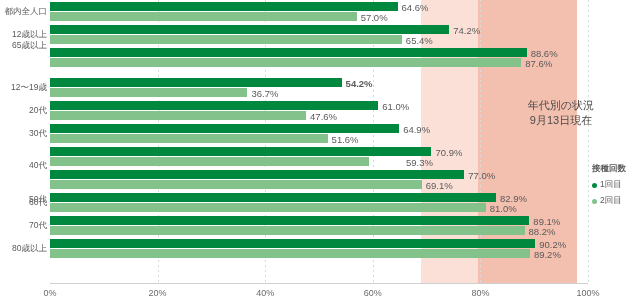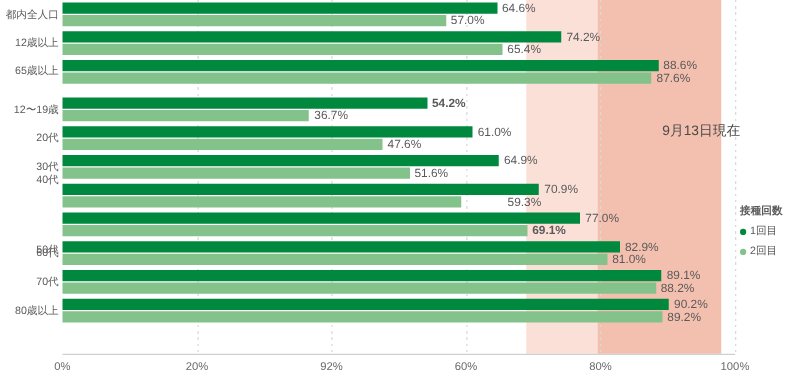--- a/index.html
+++ b/index.html
@@ -265,7 +265,7 @@
   <div class="cat-wrap" id="cat-labels">
       <div class="cat-label" style="top: 11.5px;">都内全人口</div>
       <div class="cat-label" style="top: 34.5px;">12歳以上</div>
-      <div class="cat-label" style="top: 57px;">65歳以上</div>
+      <div class="cat-label" style="top: 46px;">65歳以上</div>
       <div class="cat-label" style="top: 87.5px;">12〜19歳</div>
       <div class="cat-label" style="top: 110.5px;">20代</div>
       <div class="cat-label" style="top: 133.5px;">30代</div>

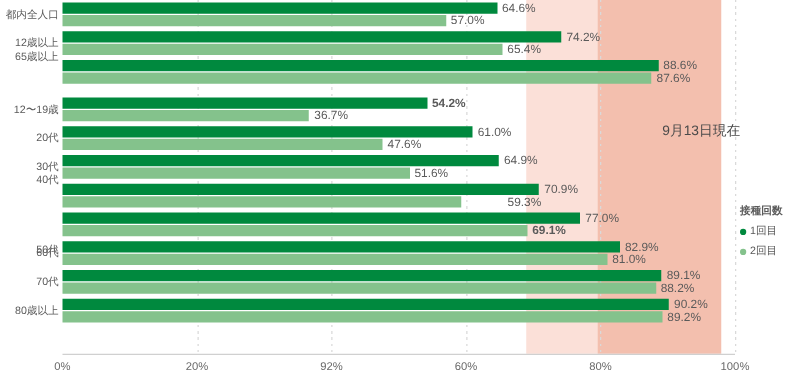--- a/index.html
+++ b/index.html
@@ -286,6 +286,7 @@
     </div>
 
   <div class="annotation">
+    <div>年代別の状況</div>
     <div>9月13日現在</div>
   </div>
 

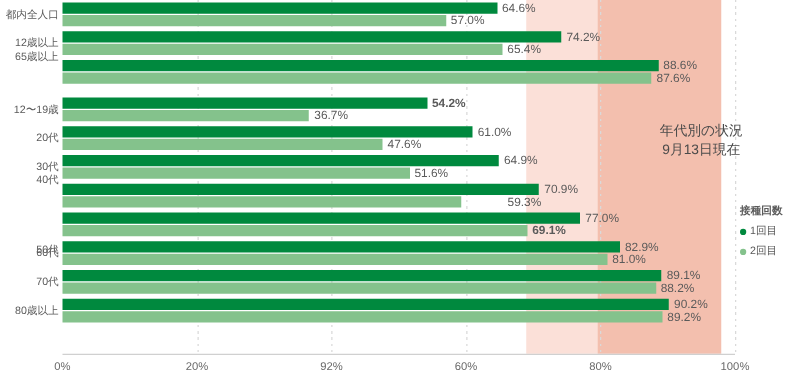--- a/index.html
+++ b/index.html
@@ -269,7 +269,7 @@
       <div class="cat-label" style="top: 87.5px;">12〜19歳</div>
       <div class="cat-label" style="top: 110.5px;">20代</div>
       <div class="cat-label" style="top: 133.5px;">30代</div>
-      <div class="cat-label" style="top: 144px;">40代</div>
+      <div class="cat-label" style="top: 166px;">40代</div>
       <div class="cat-label" style="top: 179.5px; margin-top: 20px;">50代</div>
       <div class="cat-label" style="top: 202.5px;">60代</div>
       <div class="cat-label" style="top: 225.5px;">70代</div>

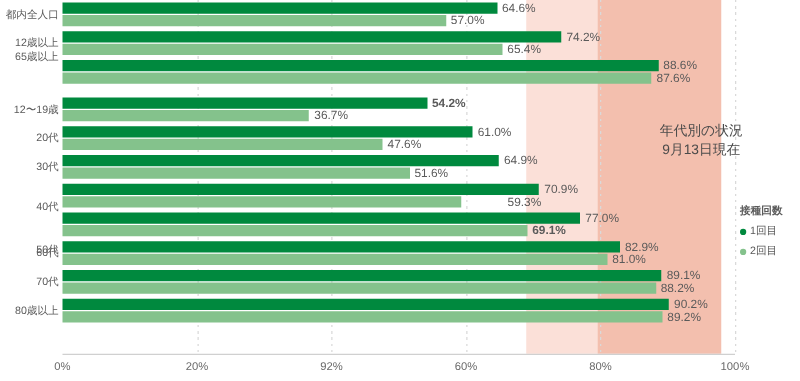--- a/index.html
+++ b/index.html
@@ -229,7 +229,7 @@
           <div class="bar bar-1" style="width: 414.26px; background: rgb(0, 137, 62);"></div>
           <div class="bar-label" style="left: 414.26px;">77.0%</div>
         </div>
-        <div class="bar-row" style="top: 180px; width: 538px; font-weight: bold;">
+        <div class="bar-row" style="top: 180px; width: 538px;">
           <div class="bar bar-2" style="width: 371.758px; background: rgb(132, 194, 140);"></div>
           <div class="bar-label" style="left: 371.758px;">69.1%</div>
         </div>

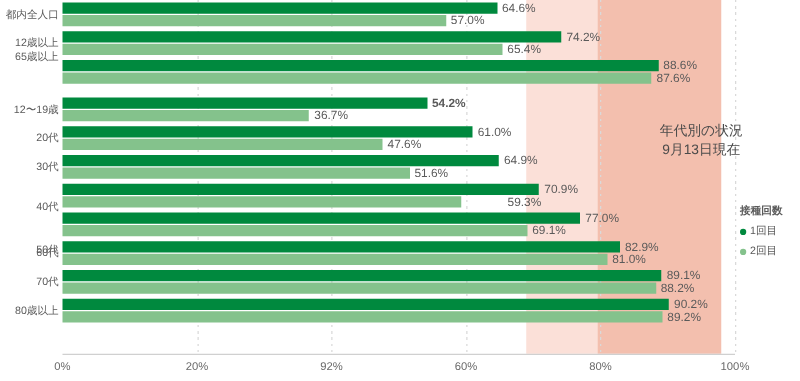--- a/index.html
+++ b/index.html
@@ -279,7 +279,7 @@
   <div id="xticks">
       <div class="xtick" style="left: 50px;">0%</div>
       <div class="xtick" style="left: 157.6px;">20%</div>
-      <div class="xtick" style="left: 265.2px;">92%</div>
+      <div class="xtick" style="left: 265.2px;">40%</div>
       <div class="xtick" style="left: 372.8px;">60%</div>
       <div class="xtick" style="left: 480.4px;">80%</div>
       <div class="xtick" style="left: 588px;">100%</div>

